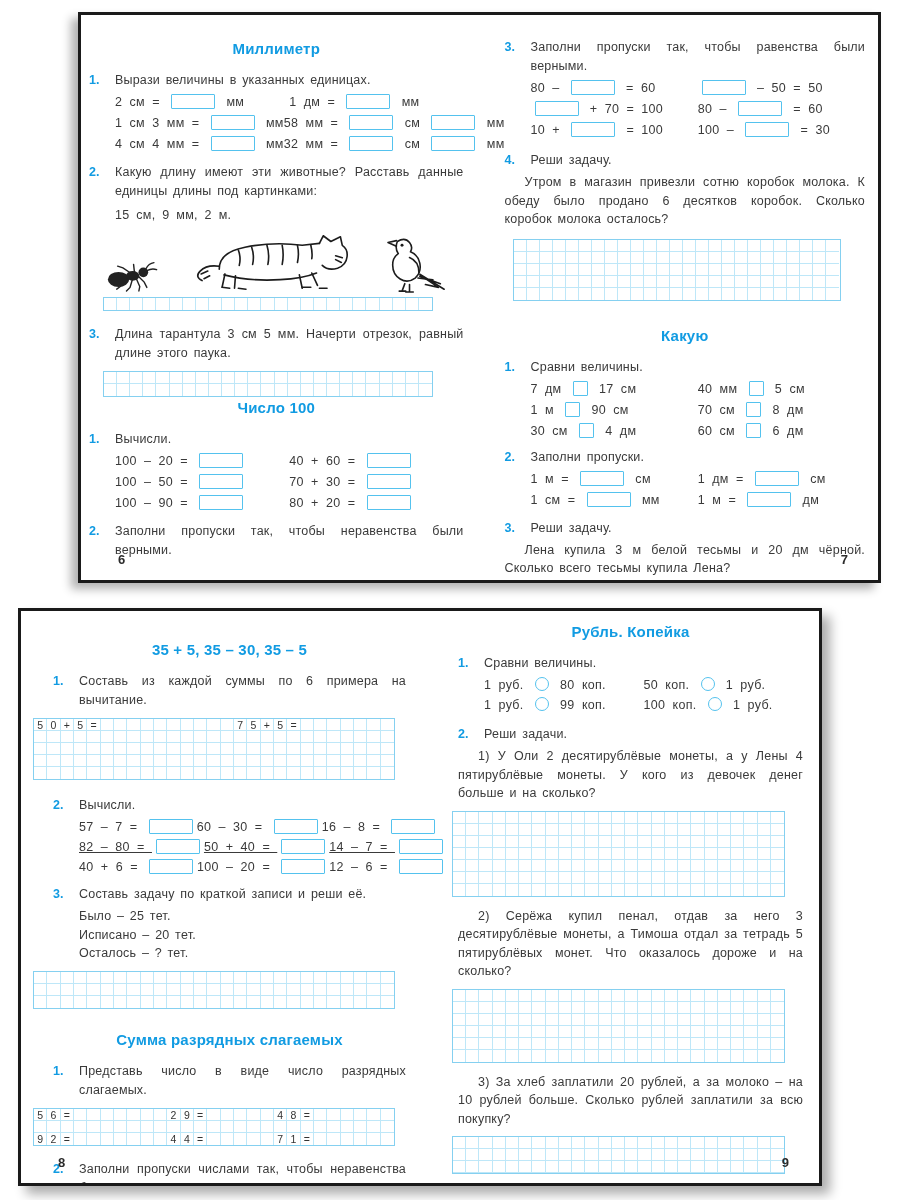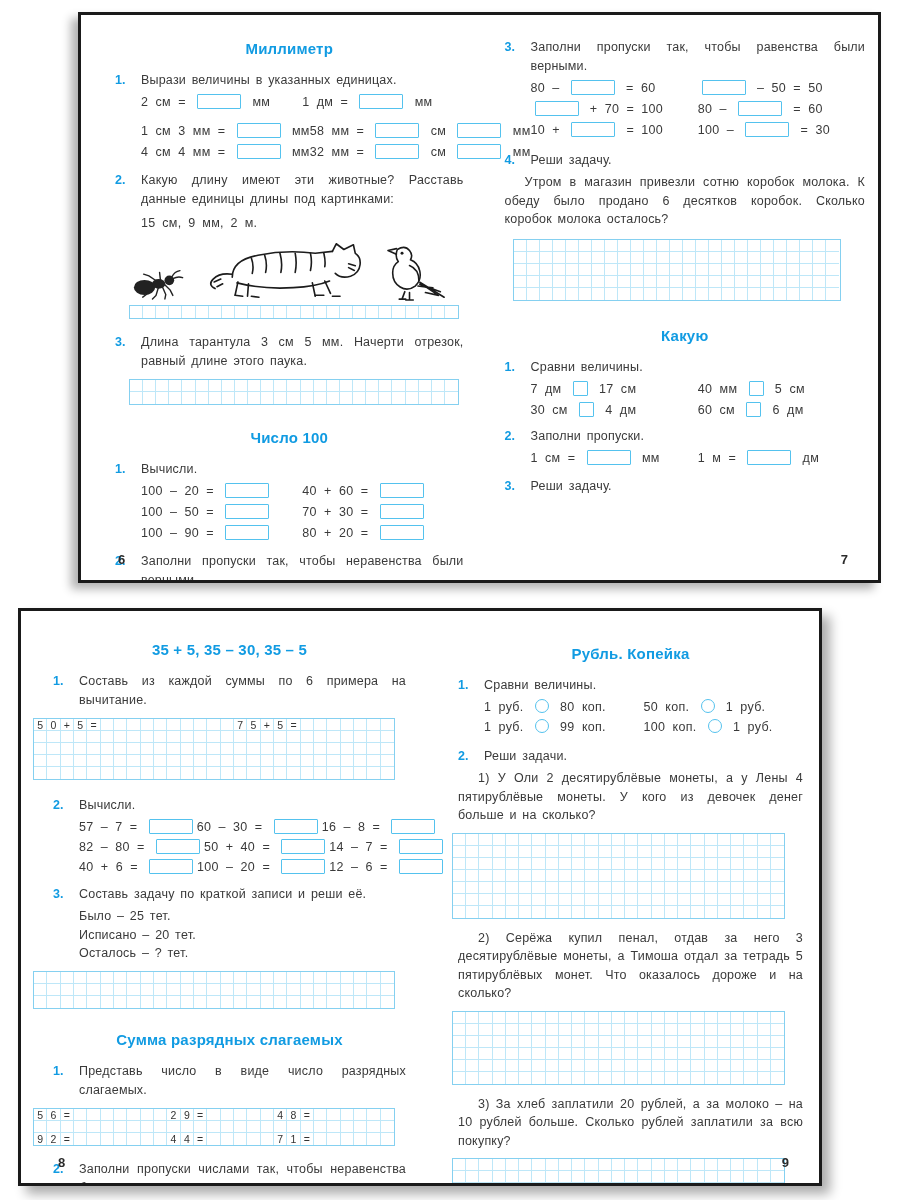--- a/index.html
+++ b/index.html
@@ -15,7 +15,7 @@
   #spread-top{left:78px;top:12px;width:803px;height:571px;box-shadow:-7px 6px 9px rgba(0,0,0,.30);}
   #spread-bottom{left:18px;top:608px;width:804px;height:578px;box-shadow:8px 8px 11px rgba(0,0,0,.33);}
   .page{position:relative;width:50%;box-sizing:border-box;font-size:12.5px;}
-  #page6{padding:13px 16px 0 34px;}
+  #page6{padding:13px 16px 0 8px;}
   #page7{padding:13px 13px 0 25px;}
   #page8{padding:10px 14px 0 32px;}
   #page9{padding:10px 16px 0 38px;}

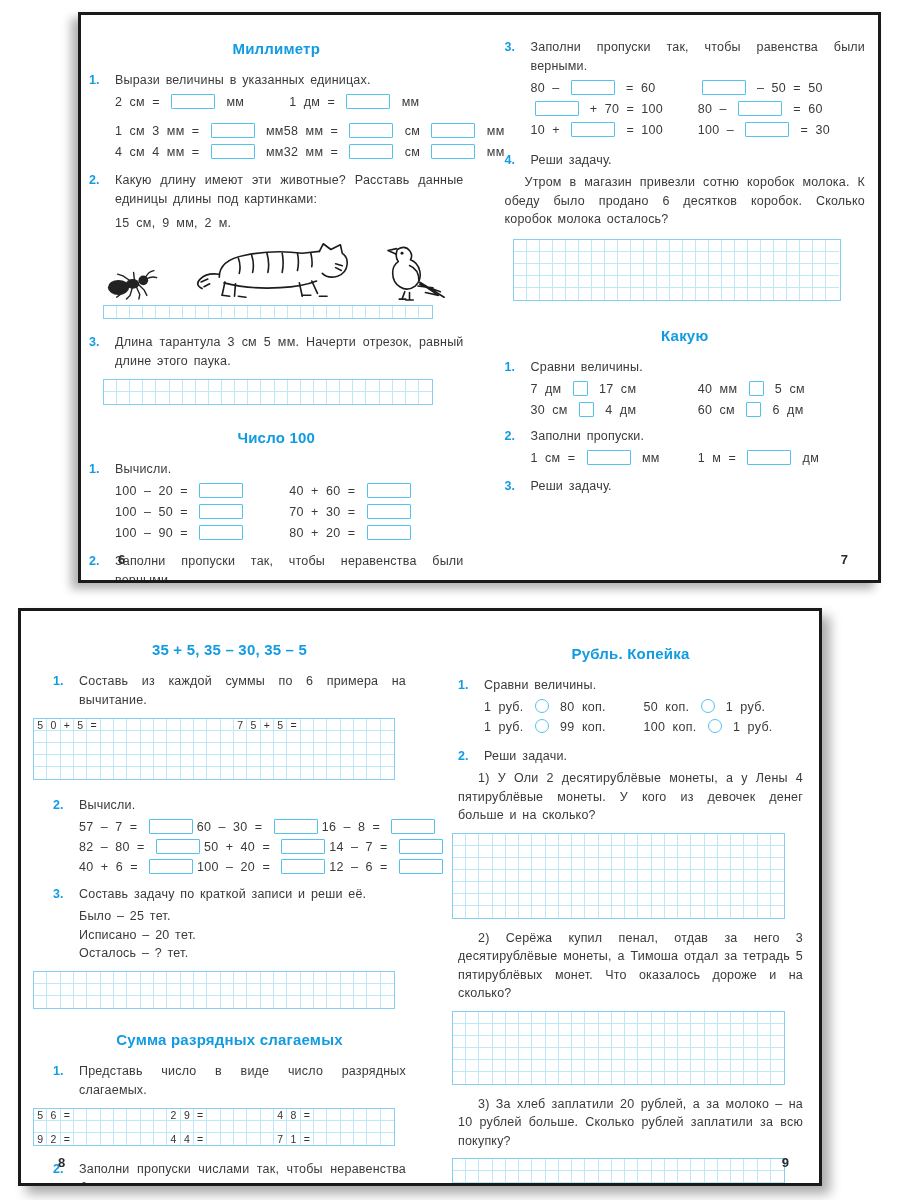--- a/index.html
+++ b/index.html
@@ -90,7 +90,7 @@
               <div class="eq">2 см = <span class="box"></span> мм</div>
               <div class="eq">1 дм = <span class="box"></span> мм</div>
             </div>
-            <div class="eq-row" style="grid-template-columns: repeat(2, 1fr); margin-top: 8px;">
+            <div class="eq-row" style="grid-template-columns: repeat(2, 1fr);">
               <div class="eq">1 см 3 мм = <span class="box"></span> мм</div>
               <div class="eq">58 мм = <span class="box"></span> см <span class="box"></span> мм</div>
             </div>

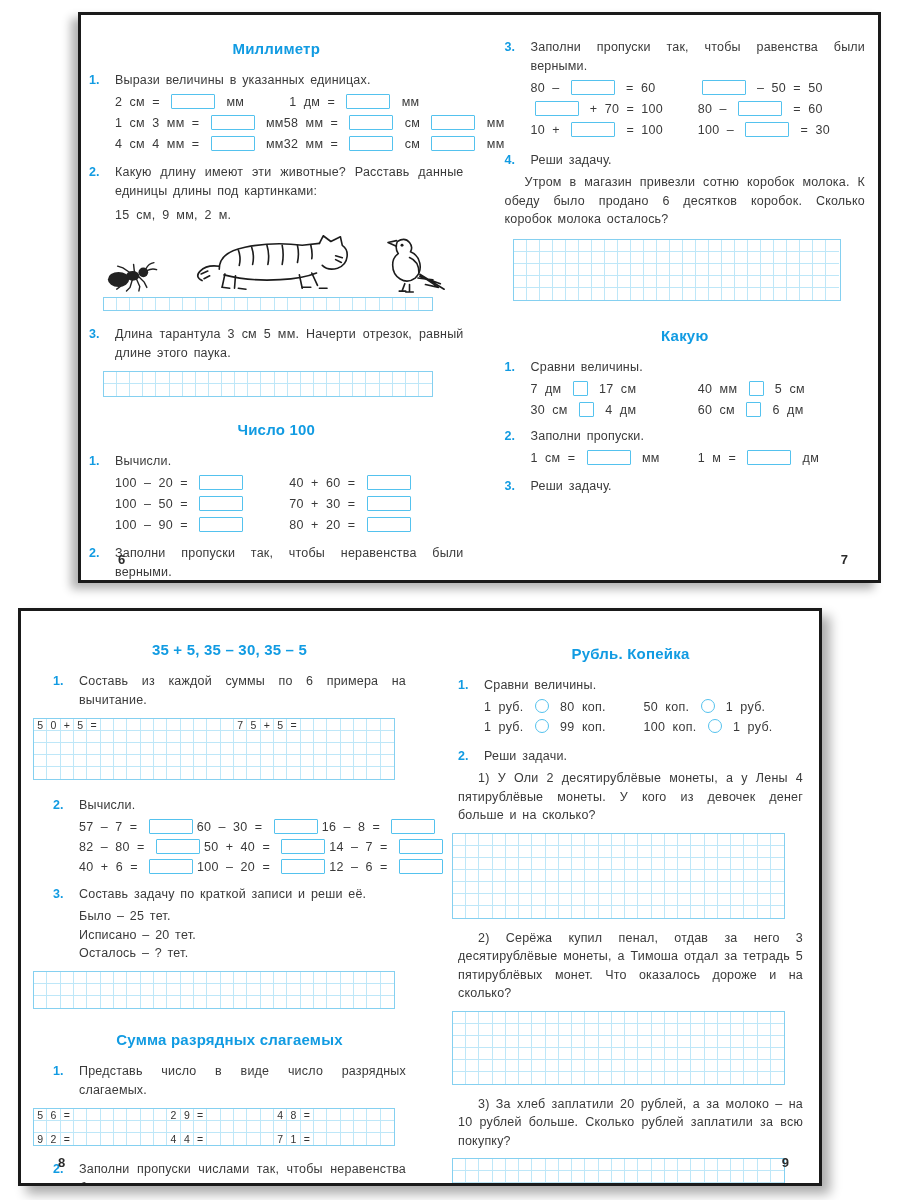--- a/index.html
+++ b/index.html
@@ -66,7 +66,7 @@
   .mt4{margin-top:4px;}.mt6{margin-top:6px;}.mt8{margin-top:8px;}
   .mt10{margin-top:10px;}.mt12{margin-top:12px;}.mt14{margin-top:14px;}
   .mt16{margin-top:16px;}.mt18{margin-top:18px;}.mt20{margin-top:20px;}
-  .mt22{margin-top:22px;}.mt24{margin-top:24px;}
+  .mt22{}.mt24{margin-top:24px;}
   
   #page6 .agrid{width:330px;margin-left:14px;}
   #page7 .agrid{width:328px;margin-left:8px;}

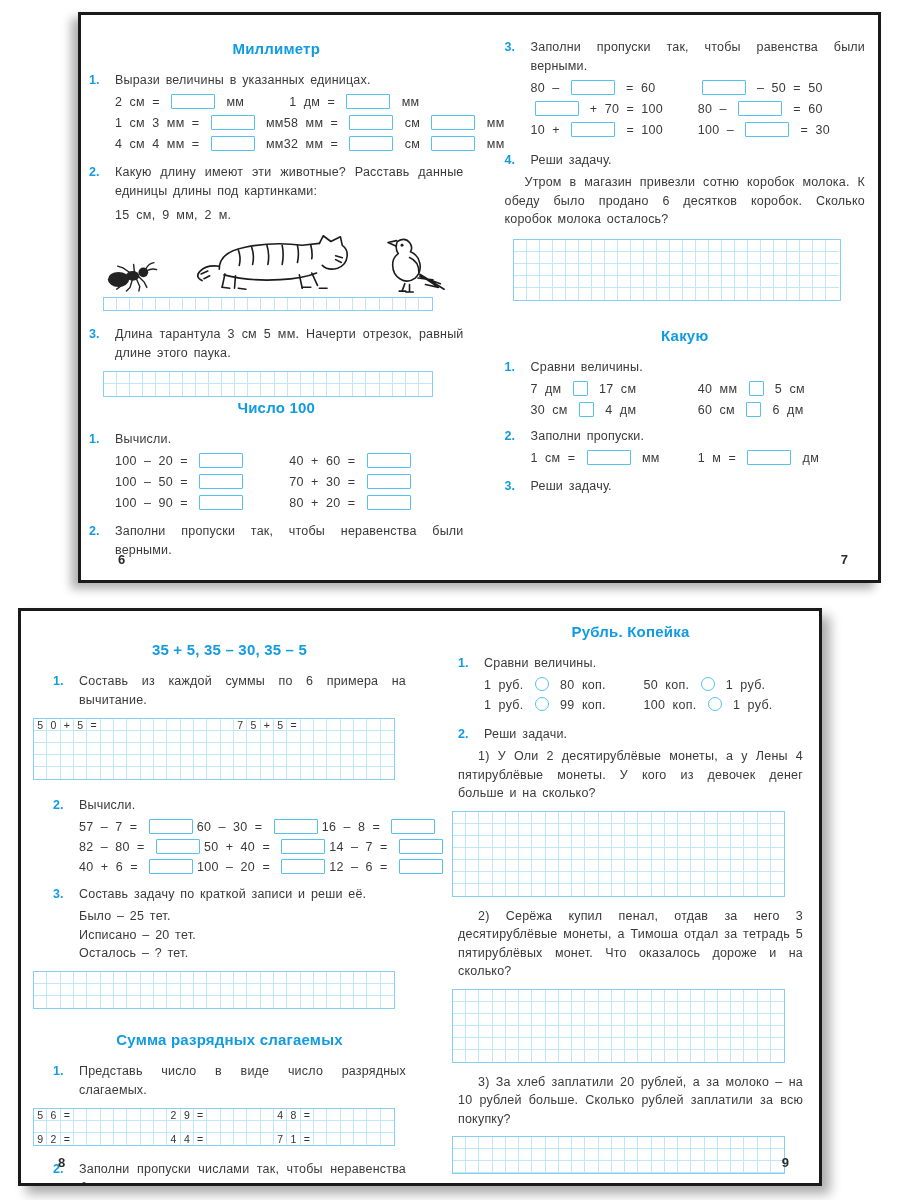--- a/index.html
+++ b/index.html
@@ -444,6 +444,10 @@
               <div class="eq">40 мм <span class="box sqbox"></span> 5 см</div>
             </div>
             <div class="eq-row" style="grid-template-columns: repeat(2, 1fr);">
+              <div class="eq">1 м <span class="box sqbox"></span> 90 см</div>
+              <div class="eq">70 см <span class="box sqbox"></span> 8 дм</div>
+            </div>
+            <div class="eq-row" style="grid-template-columns: repeat(2, 1fr);">
               <div class="eq">30 см <span class="box sqbox"></span> 4 дм</div>
               <div class="eq">60 см <span class="box sqbox"></span> 6 дм</div>
             </div>

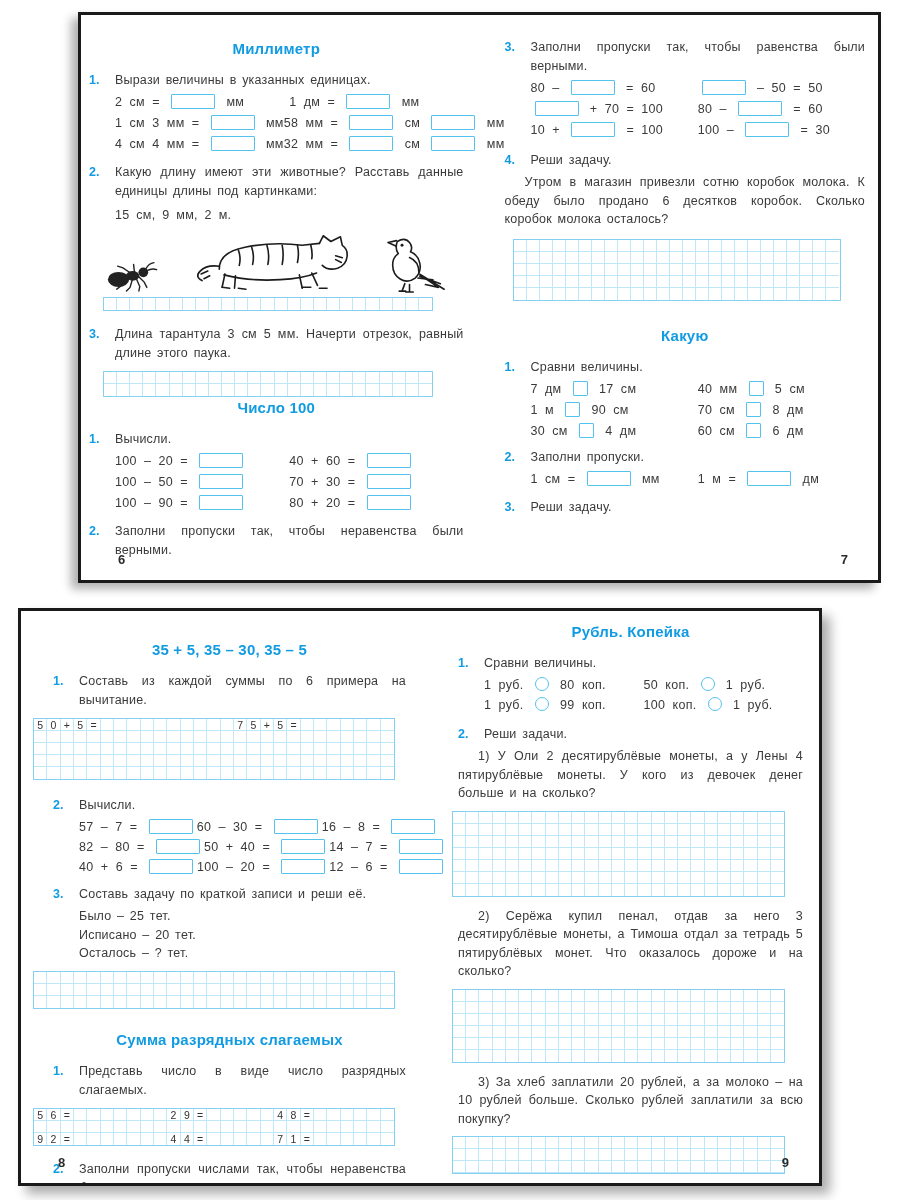--- a/index.html
+++ b/index.html
@@ -461,6 +461,10 @@
         <div class="tlabel">Заполни пропуски.</div>
         <div class="eq-rows">
             <div class="eq-row" style="grid-template-columns: repeat(2, 1fr);">
+              <div class="eq">1 м = <span class="box"></span> см</div>
+              <div class="eq">1 дм = <span class="box"></span> см</div>
+            </div>
+            <div class="eq-row" style="grid-template-columns: repeat(2, 1fr);">
               <div class="eq">1 см = <span class="box"></span> мм</div>
               <div class="eq">1 м = <span class="box"></span> дм</div>
             </div>

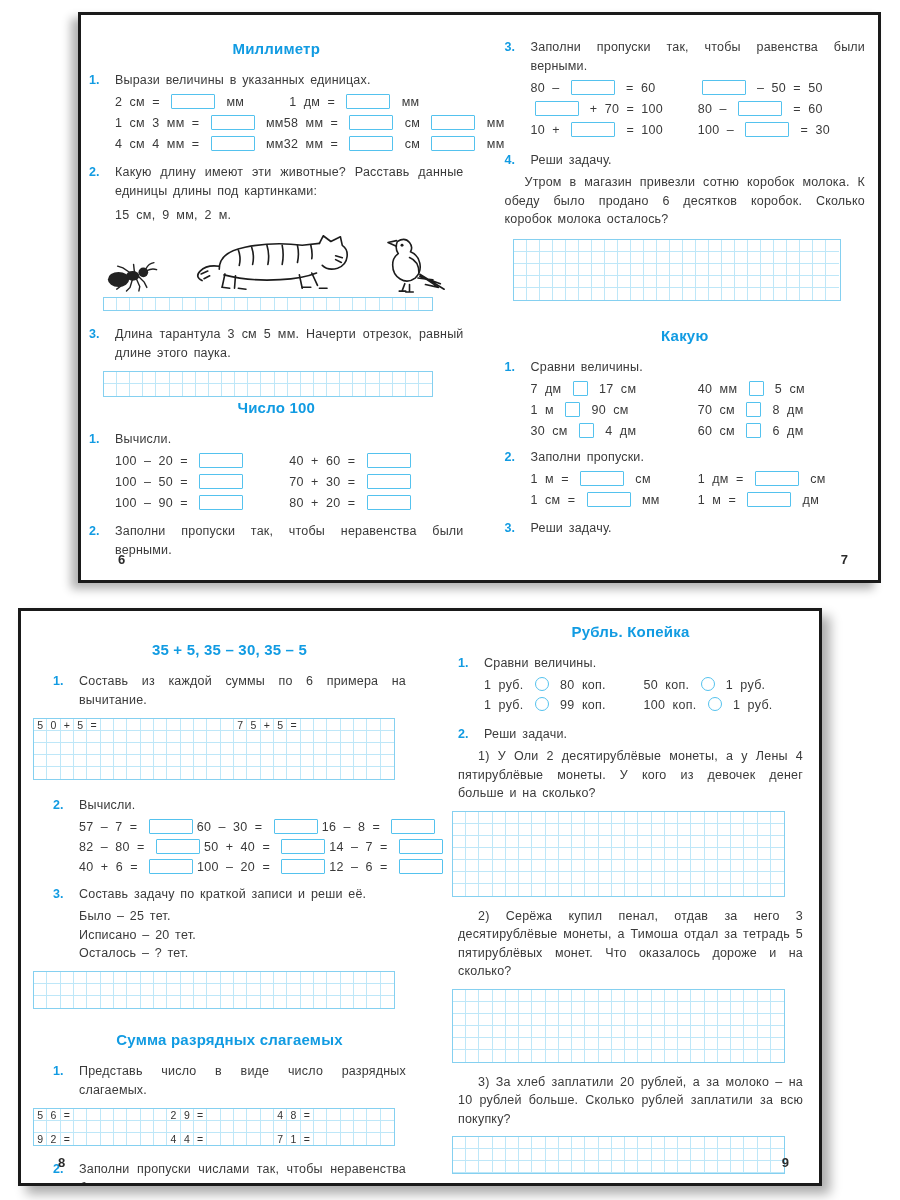--- a/index.html
+++ b/index.html
@@ -478,6 +478,7 @@
         <div class="tlabel">Реши задачу.</div>
       </div>
     </div>
+    <div class="para">Лена купила 3 м белой тесьмы и 20 дм чёрной. Сколько всего тесьмы купила Лена?</div>
 
     <div class="pagenum right">7</div>
   </div>

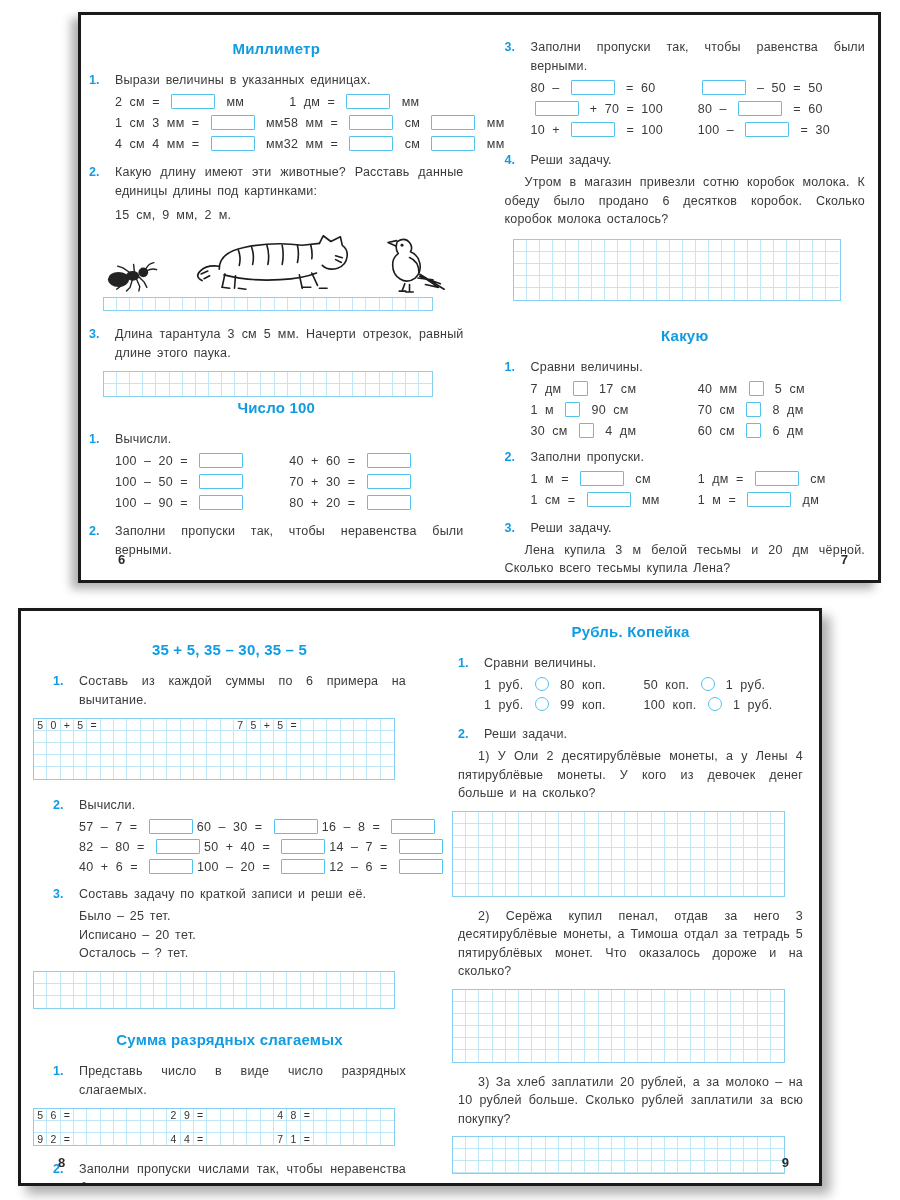--- a/index.html
+++ b/index.html
@@ -646,7 +646,7 @@
               <div class="eq">60 – 30 = <span class="box"></span></div>
               <div class="eq">16 – 8 = <span class="box"></span></div>
             </div>
-            <div class="eq-row" style="grid-template-columns: repeat(3, 1fr);">
+            <div class="eq-row" style="grid-template-columns: repeat(3, 1fr); text-decoration: underline;">
               <div class="eq">82 – 80 = <span class="box"></span></div>
               <div class="eq">50 + 40 = <span class="box"></span></div>
               <div class="eq">14 – 7 = <span class="box"></span></div>

